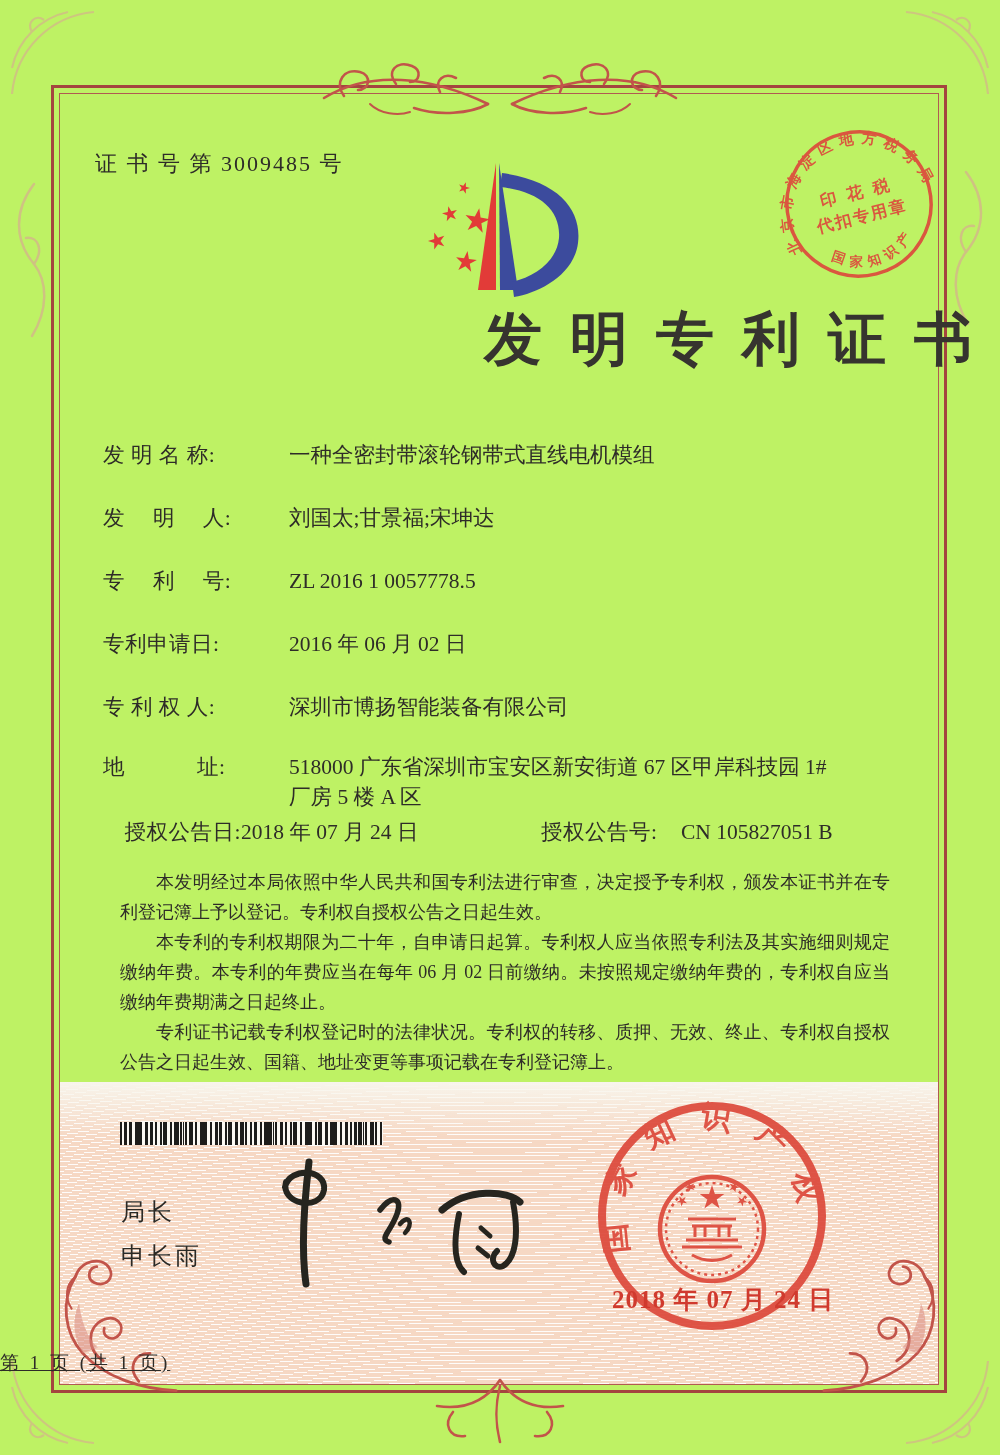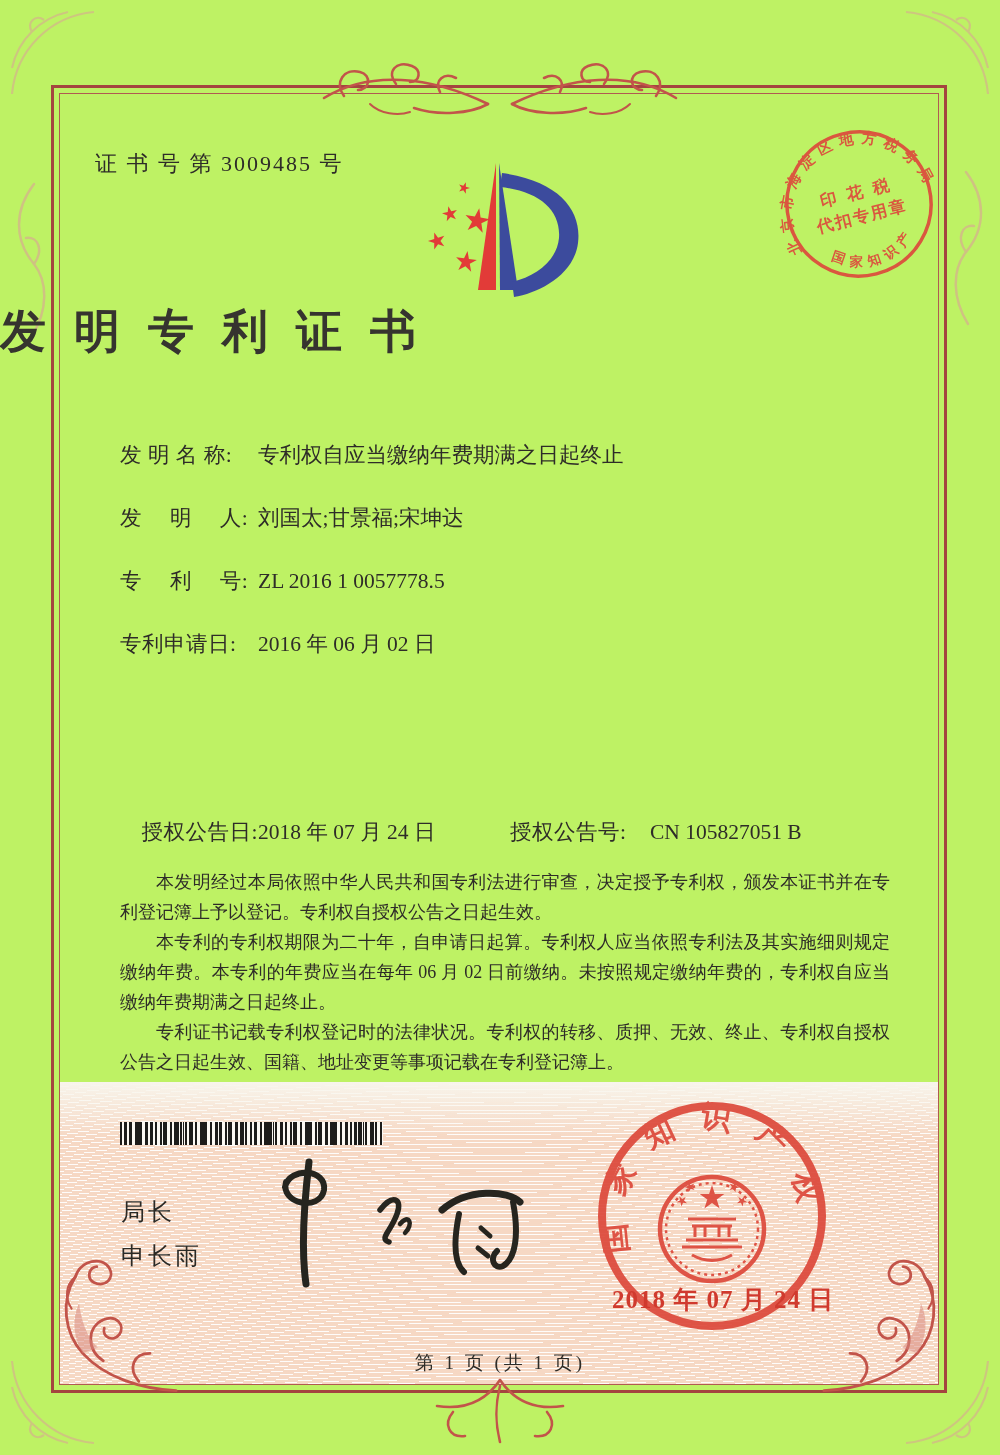--- a/index.html
+++ b/index.html
@@ -24,7 +24,7 @@
   
   .cert-no{left:95px;top:149px;font-size:22px;letter-spacing:2px;z-index:3;}
   .logo{left:408px;top:158px;width:184px;height:152px;z-index:3;}
-  .title{left:0;width:100%;top:301px;text-align:left;font-size:46px;font-weight:bold;
+  .title{left:0;width:100%;top:301px;text-align:right;font-size:58px;font-weight:bold;
     letter-spacing:28px;box-sizing:border-box;color:#36342f;z-index:3;}
   
   .field-row{left:120px;width:770px;display:flex;font-size:21.5px;z-index:3;line-height:30px;}

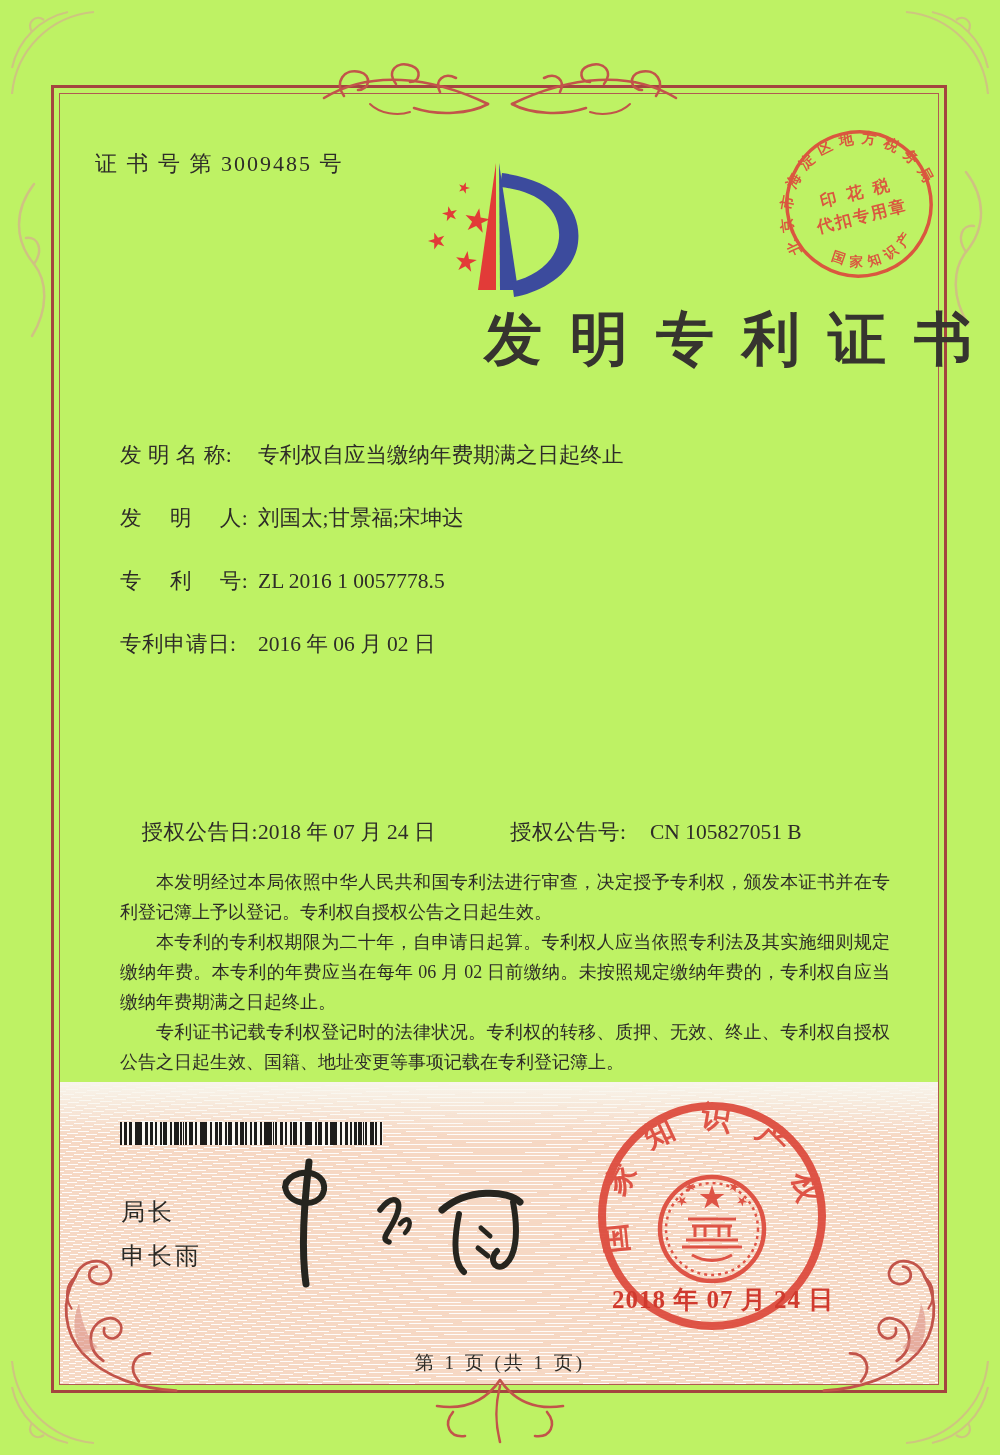--- a/index.html
+++ b/index.html
@@ -27,7 +27,7 @@
   .title{left:0;width:100%;top:301px;text-align:right;font-size:58px;font-weight:bold;
     letter-spacing:28px;box-sizing:border-box;color:#36342f;z-index:3;}
   
-  .field-row{left:120px;width:770px;display:flex;font-size:21.5px;z-index:3;line-height:30px;}
+  .field-row{left:103px;width:770px;display:flex;font-size:21.5px;z-index:3;line-height:30px;gap:48px;}
   .f-label{flex:none;width:138px;letter-spacing:.5px;}
   .f-value{white-space:pre-line;}
   .dual .pair1{display:flex;width:390px;flex:none;text-align:right;}

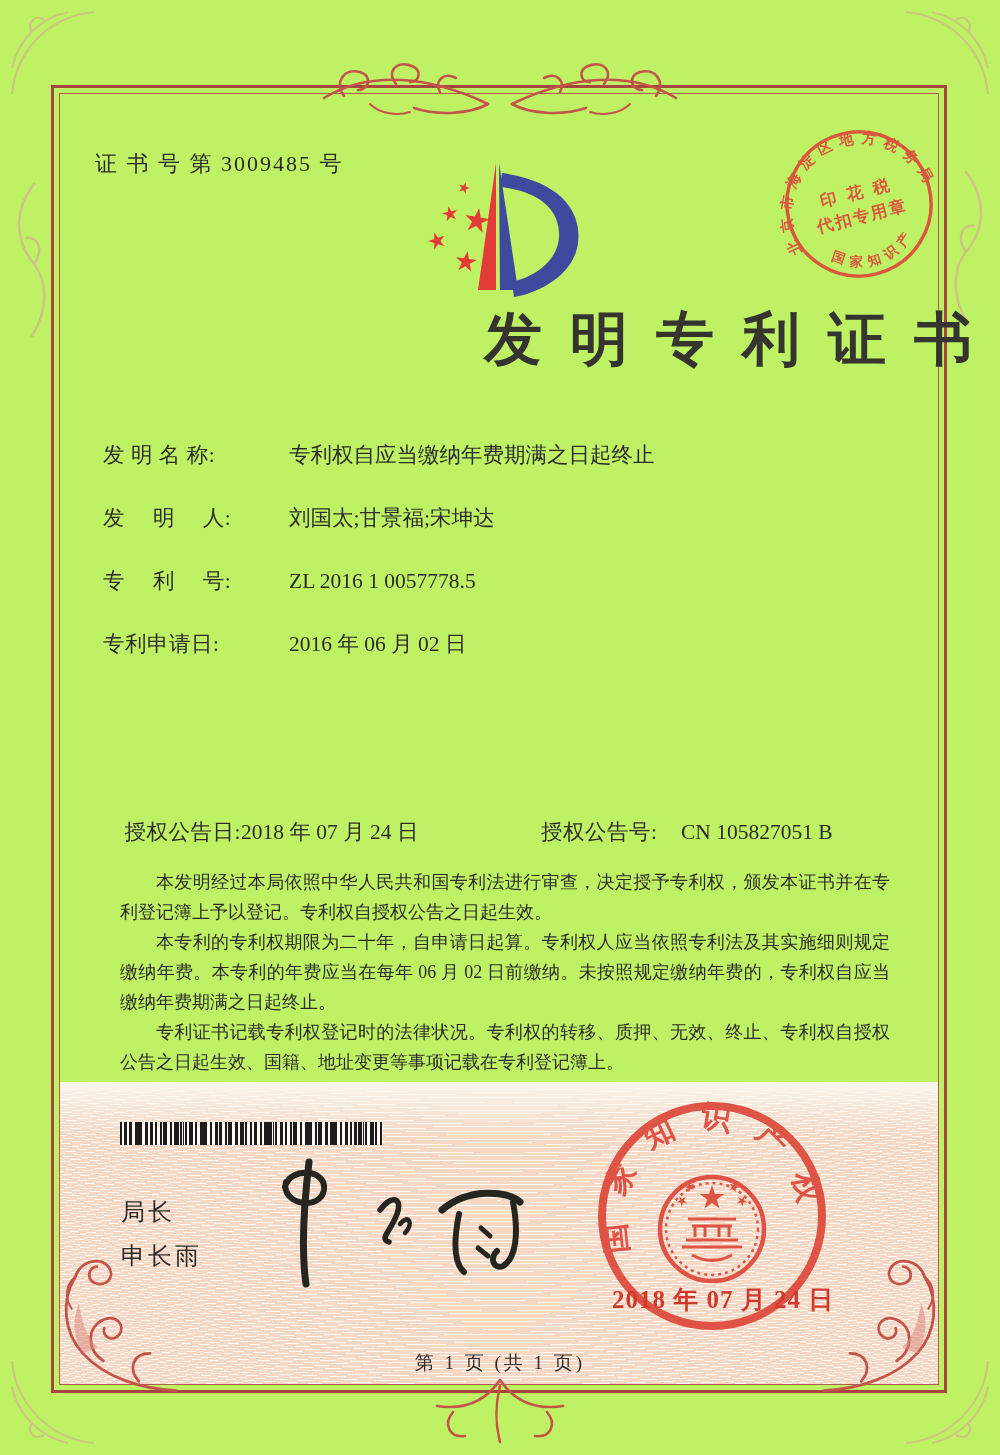--- a/index.html
+++ b/index.html
@@ -206,7 +206,7 @@
 
   <div class="abs field-row" style="top:440px">
     <span class="f-label">发 明 名 称:</span>
-    <span class="f-value">专利权自应当缴纳年费期满之日起终止</span>
+    <span class="f-value">一种全密封带滚轮钢带式直线电机模组</span>
   </div>
   <div class="abs field-row" style="top:503px">
     <span class="f-label">发　 明　 人:</span>

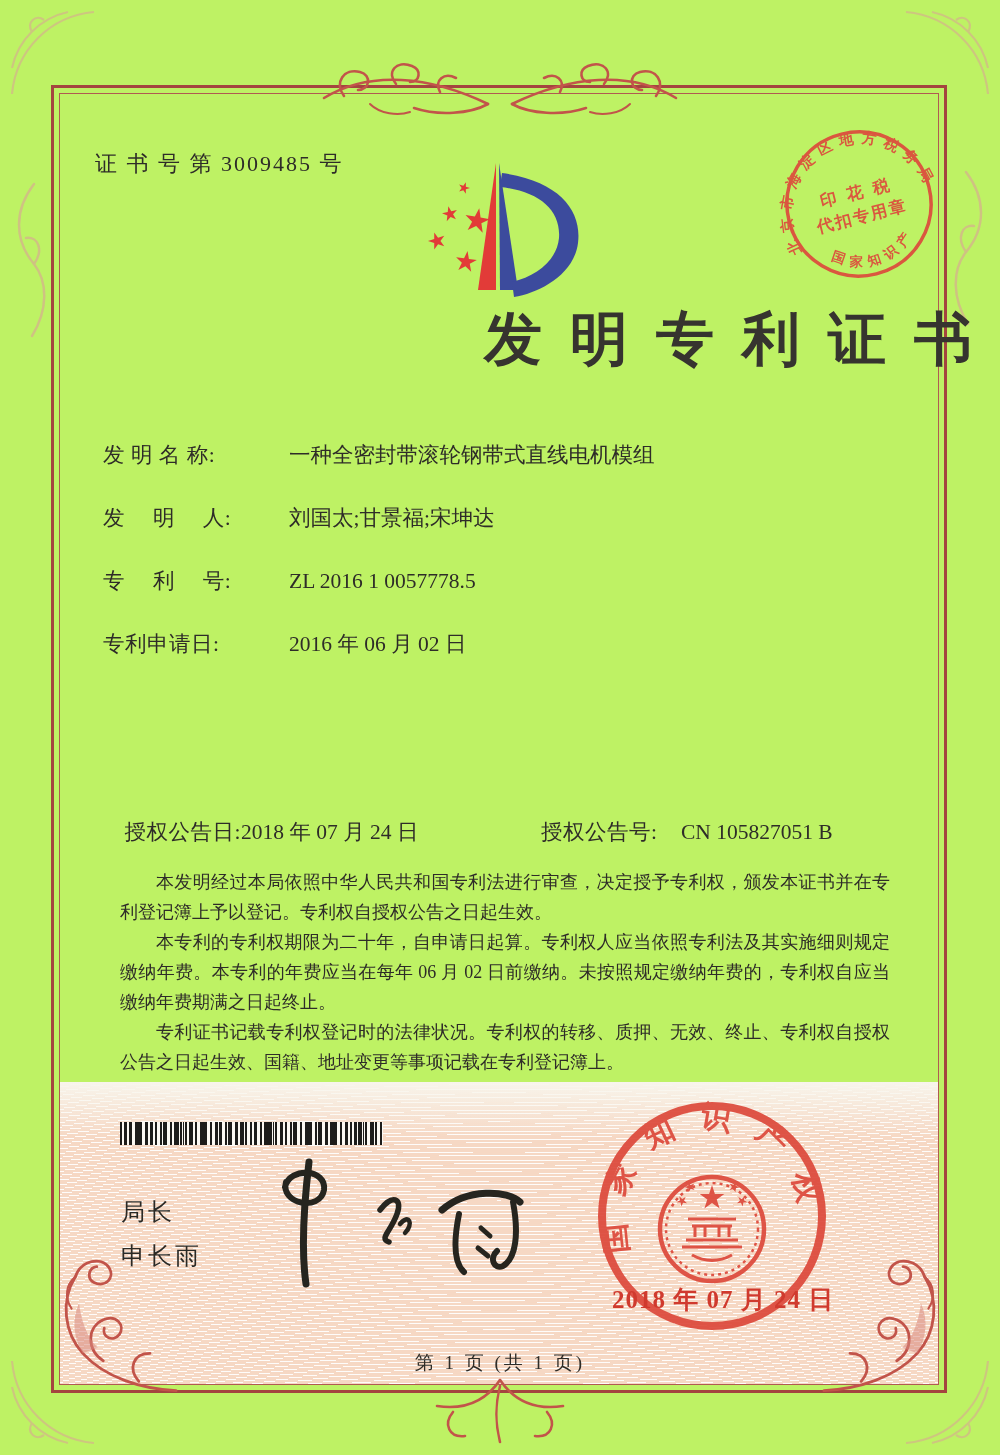--- a/index.html
+++ b/index.html
@@ -219,6 +219,10 @@
   <div class="abs field-row" style="top:629px">
     <span class="f-label">专利申请日:</span>
     <span class="f-value">2016 年 06 月 02 日</span>
+  </div>
+  <div class="abs field-row" style="top:692px">
+    <span class="f-label">专 利 权 人:</span>
+    <span class="f-value">深圳市博扬智能装备有限公司</span>
   </div>
   <div class="abs field-row dual" style="top:817px">
     <span class="pair1">

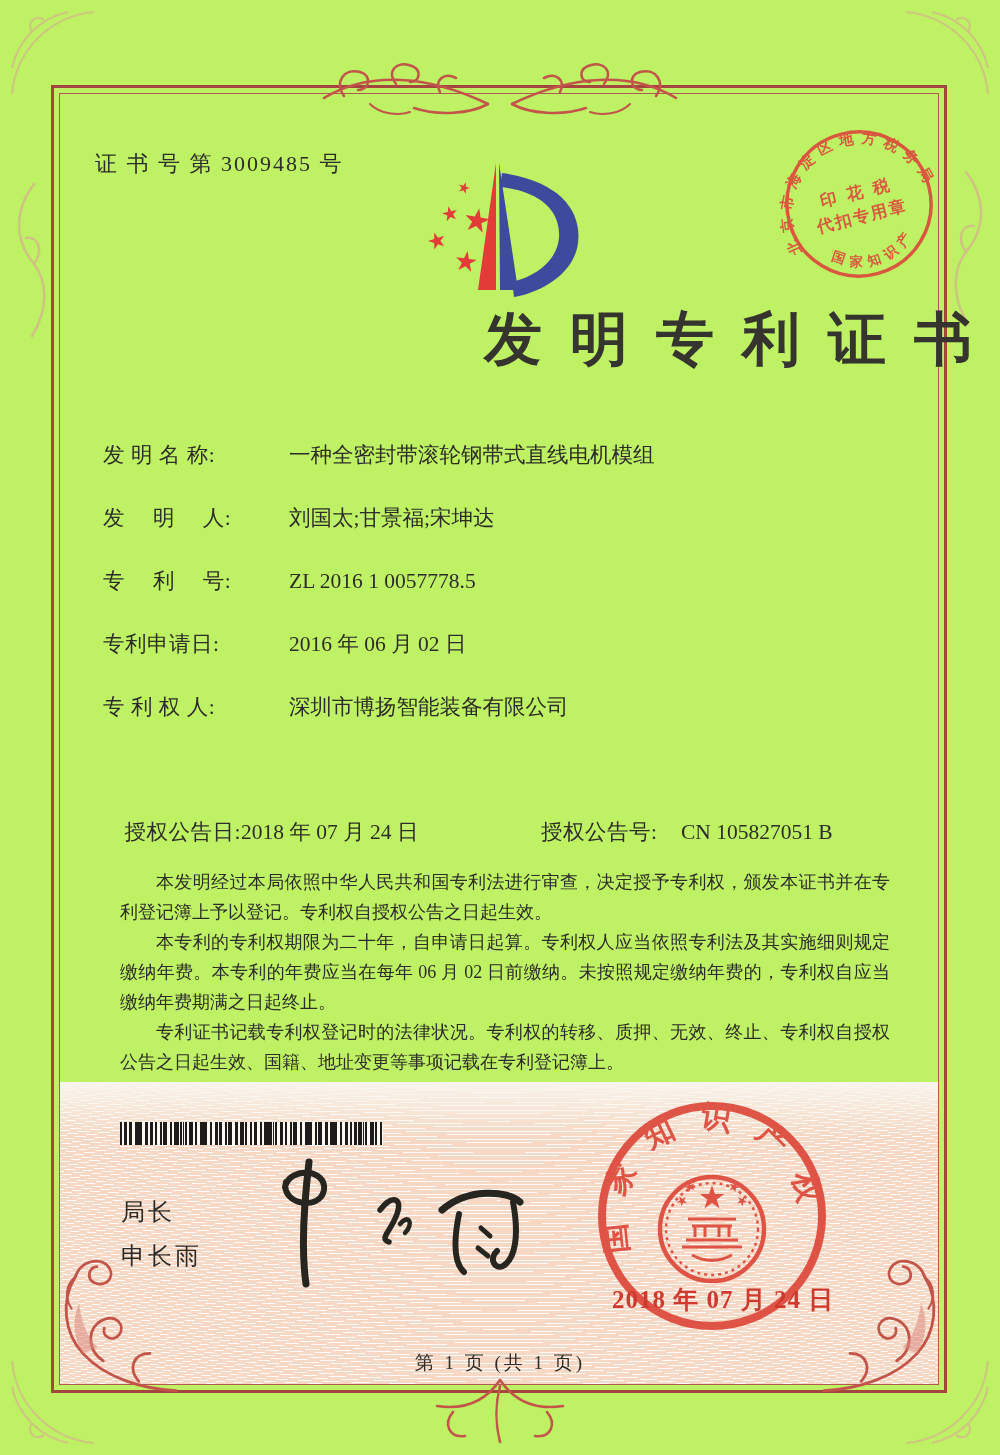--- a/index.html
+++ b/index.html
@@ -223,6 +223,11 @@
   <div class="abs field-row" style="top:692px">
     <span class="f-label">专 利 权 人:</span>
     <span class="f-value">深圳市博扬智能装备有限公司</span>
+  </div>
+  <div class="abs field-row" style="top:752px">
+    <span class="f-label">地　　　 址:</span>
+    <span class="f-value">518000 广东省深圳市宝安区新安街道 67 区甲岸科技园 1#
+厂房 5 楼 A 区</span>
   </div>
   <div class="abs field-row dual" style="top:817px">
     <span class="pair1">

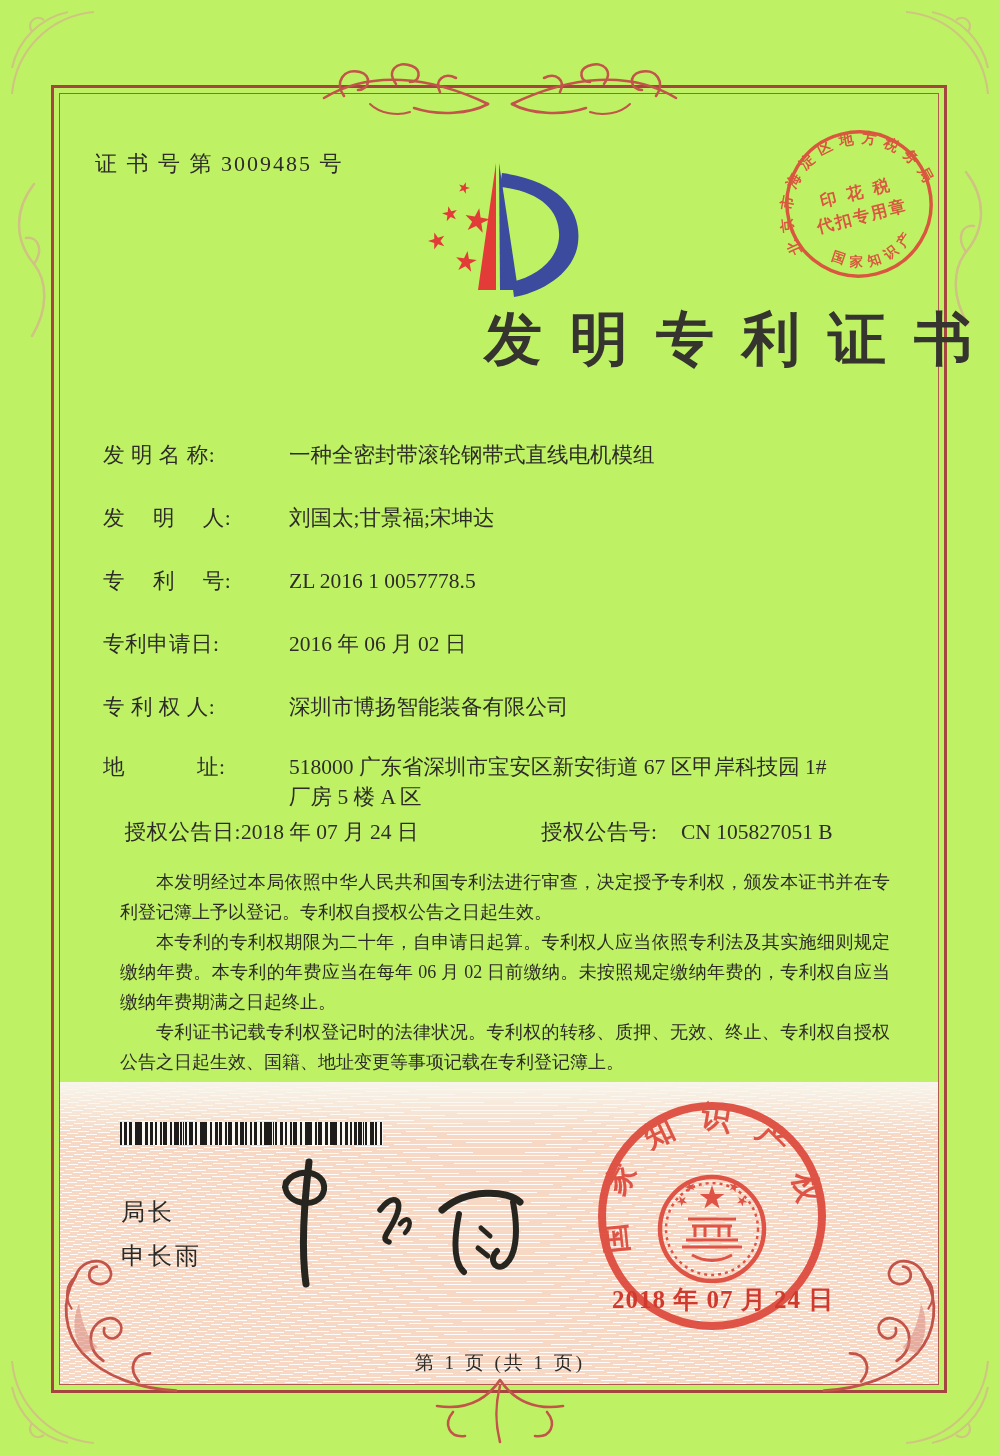--- a/index.html
+++ b/index.html
@@ -46,7 +46,7 @@
   .signer-name{left:121px;top:1240px;font-size:24px;letter-spacing:3px;z-index:3;
     font-family:"Liberation Sans","DejaVu Sans",sans-serif;color:#2b2a26;}
   .signature{left:262px;top:1152px;width:290px;height:145px;z-index:5;}
-  .footer{left:0;width:100%;top:1350px;text-align:center;font-size:19px;letter-spacing:3px;z-index:3;}
+  .footer{left:0;width:100%;top:1350px;text-align:left;font-size:19px;letter-spacing:3px;z-index:3;text-decoration:underline;}
   
   .stamp-top{left:773px;top:118px;width:172px;height:172px;z-index:4;
     transform:rotate(-14deg);opacity:.92;}

